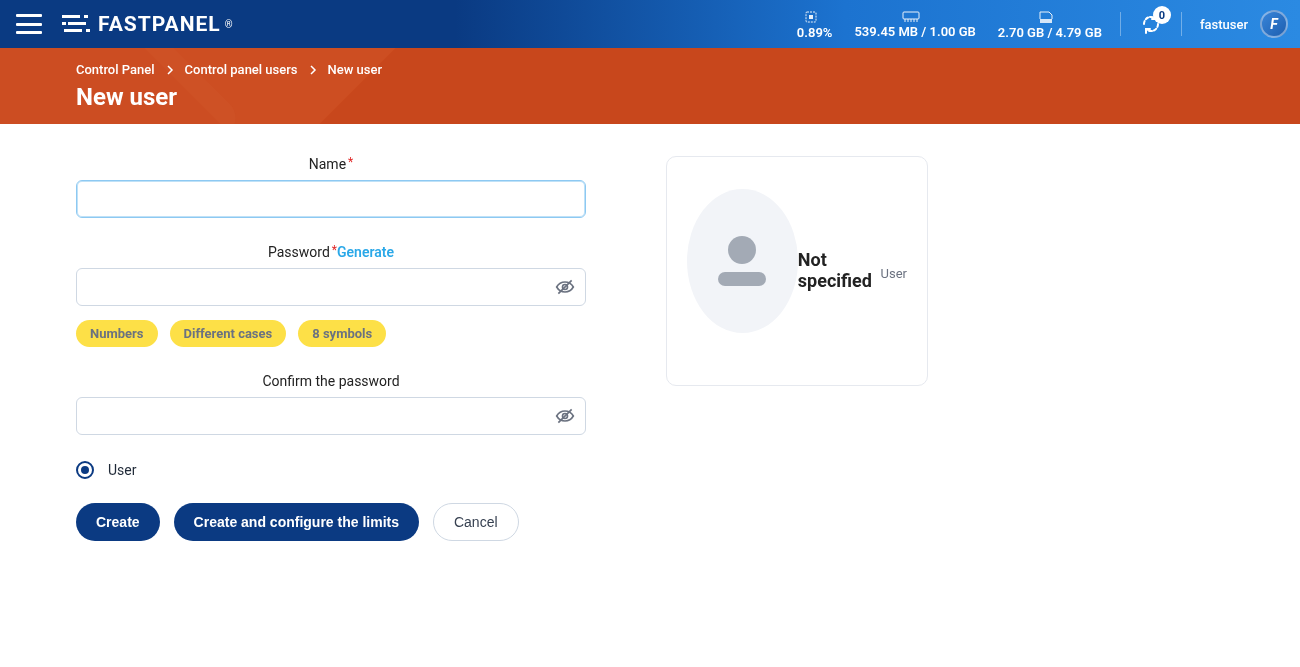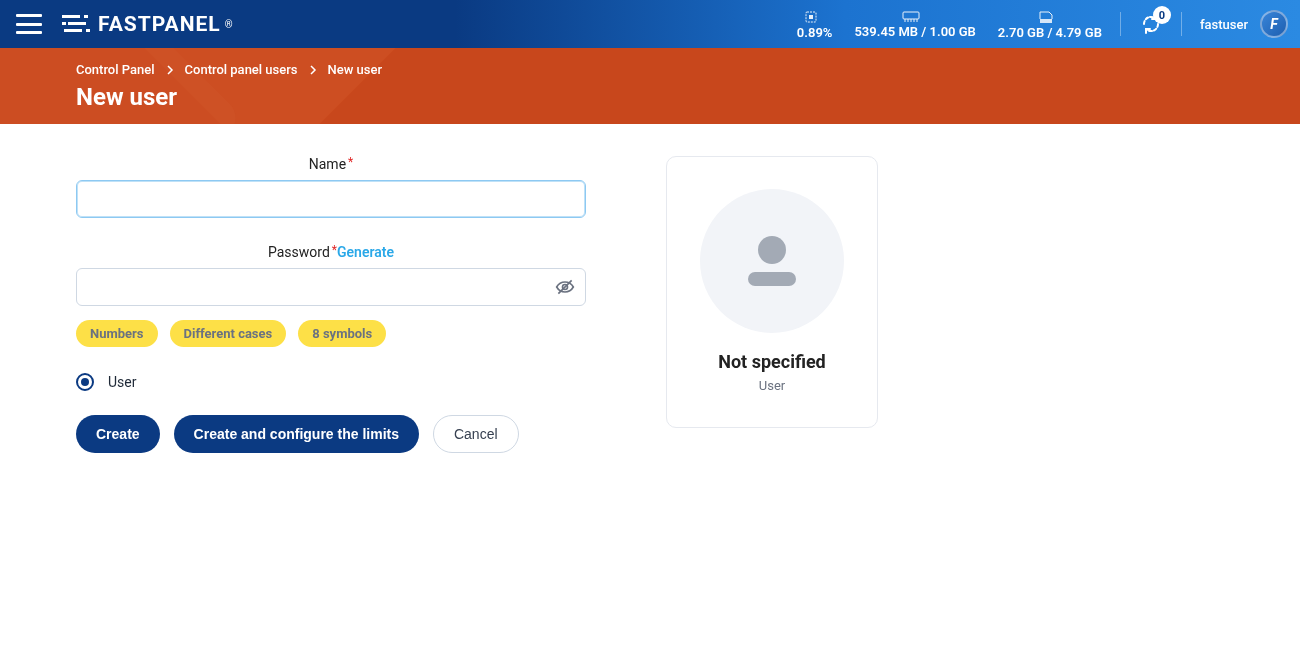--- a/index.html
+++ b/index.html
@@ -129,8 +129,8 @@
 
   
   .card {
-    width: 212px; border:1px solid #e6e9ef; border-radius:10px;
-    padding: 32px 20px 34px; display:flex; flex-direction:column; align-items:center;
+    width: 262px; border:1px solid #e6e9ef; border-radius:10px;
+    padding: 32px 20px 34px; display:flex; flex-direction:row; align-items:center;
   }
   .avatar-big {
     width:144px; height:144px; border-radius:50%; background:#f2f4f8;

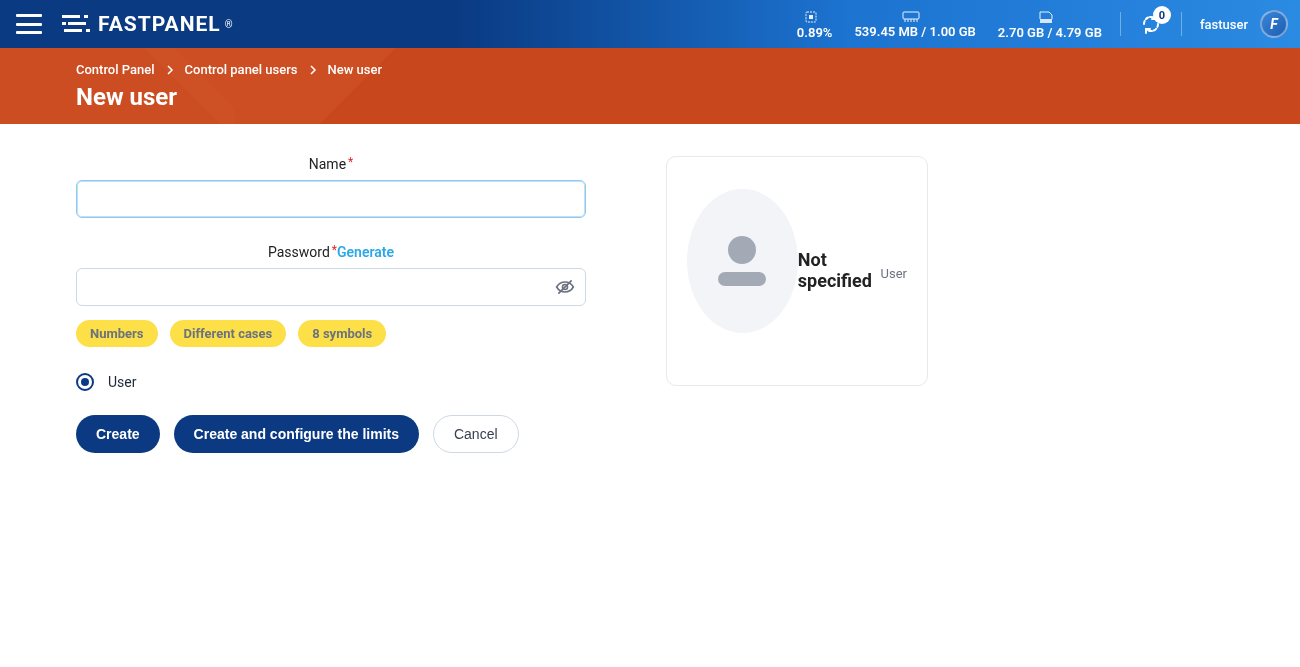--- a/index.html
+++ b/index.html
@@ -269,6 +269,21 @@
       </div>
     </div>
 
+    <div class="field">
+      <div class="label-row">
+        <span class="label">Confirm the password</span>
+      </div>
+      <div class="input-wrap">
+        <input class="text-input" type="password" value="" style="">
+        <span class="eye-btn">
+          <svg width="20" height="20" viewBox="0 0 24 24">
+              <path d="M2 12s3.5-6 10-6 10 6 10 6-3.5 6-10 6S2 12 2 12z" fill="none" stroke="#6b7280" stroke-width="2"></path>
+              <circle cx="12" cy="12" r="3" fill="none" stroke="#6b7280" stroke-width="2"></circle>
+              <line x1="4" y1="20" x2="20" y2="4" stroke="#6b7280" stroke-width="2"></line>
+            </svg>
+        </span>
+      </div>
+    </div>
 
     <div class="field" style="margin-bottom:10px">
       <div class="radio-row">

